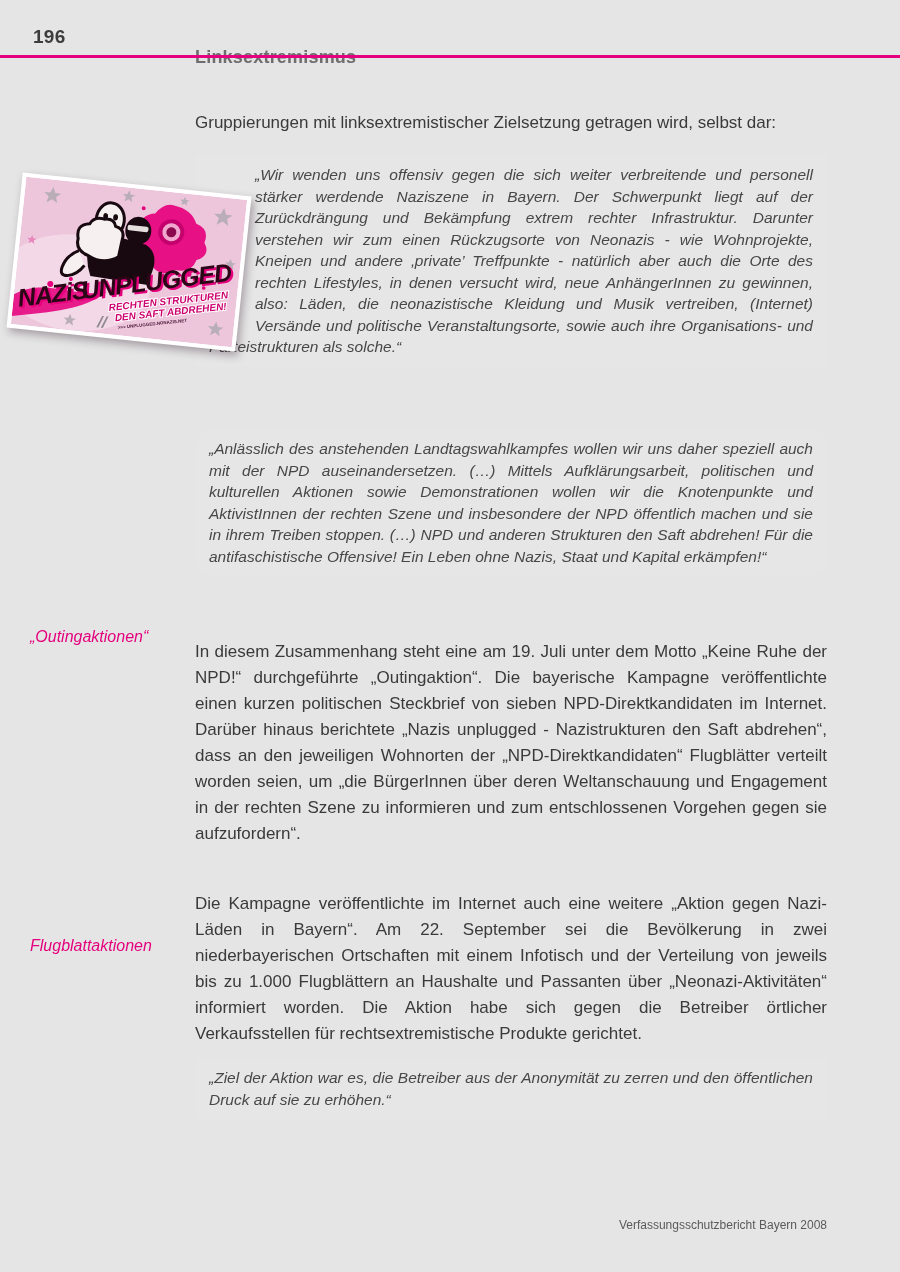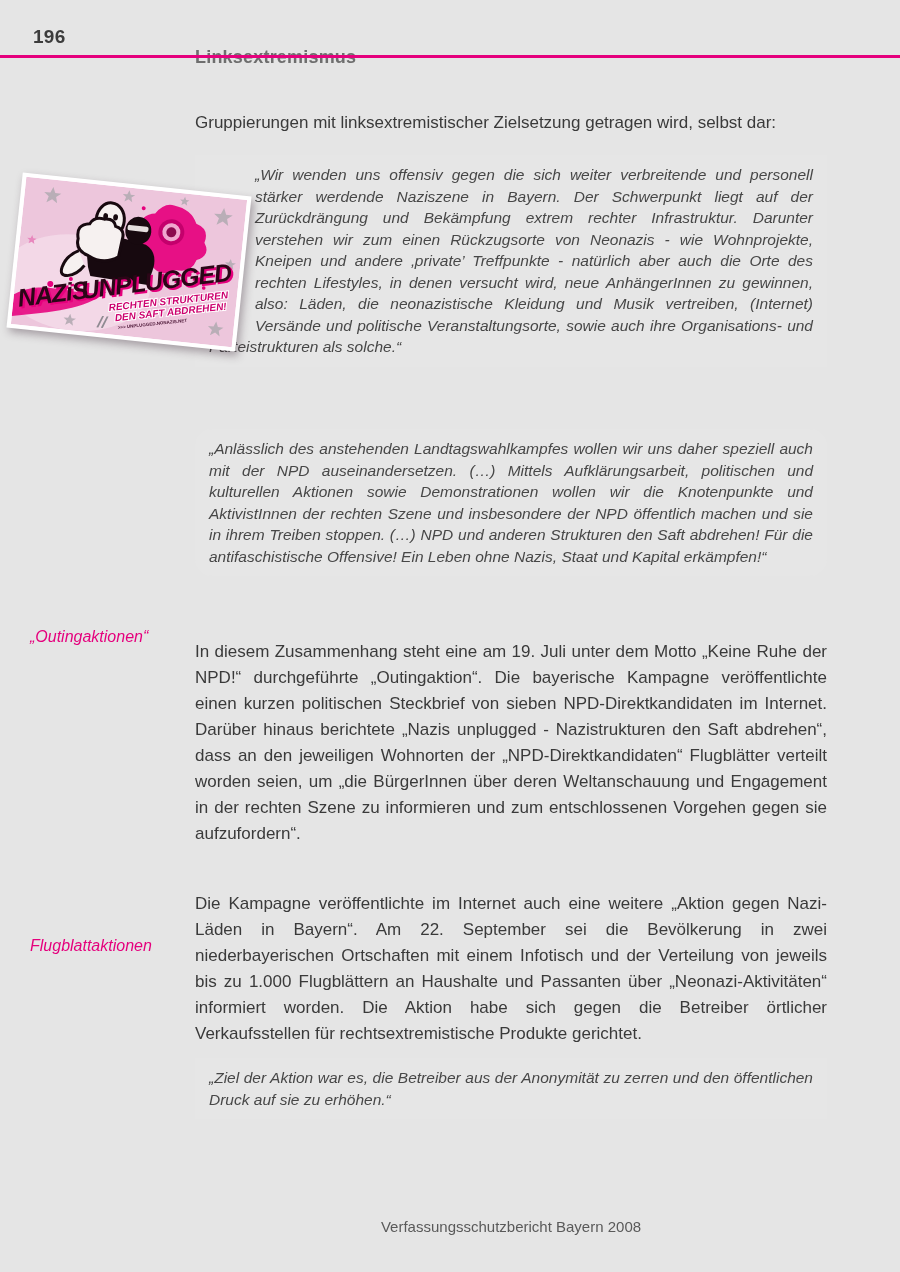--- a/index.html
+++ b/index.html
@@ -17,7 +17,7 @@
          font-size:15.5px;line-height:21.5px;font-style:italic;color:#474747;text-align:justify;}
   .float-spacer{float:left;width:46px;height:151px;}
   .mlabel{position:absolute;left:30px;font-size:16px;font-style:italic;color:#e5007d;white-space:nowrap;}
-  .footer{position:absolute;left:195px;top:1218px;width:632px;text-align:center;font-size:15px;color:#5a5a5a;}
+  .footer{position:absolute;left:195px;top:1218px;width:632px;text-align:right;font-size:12px;color:#5a5a5a;}
   
   .flyer{
     position:absolute;left:14px;top:184px;width:222px;height:148px;

